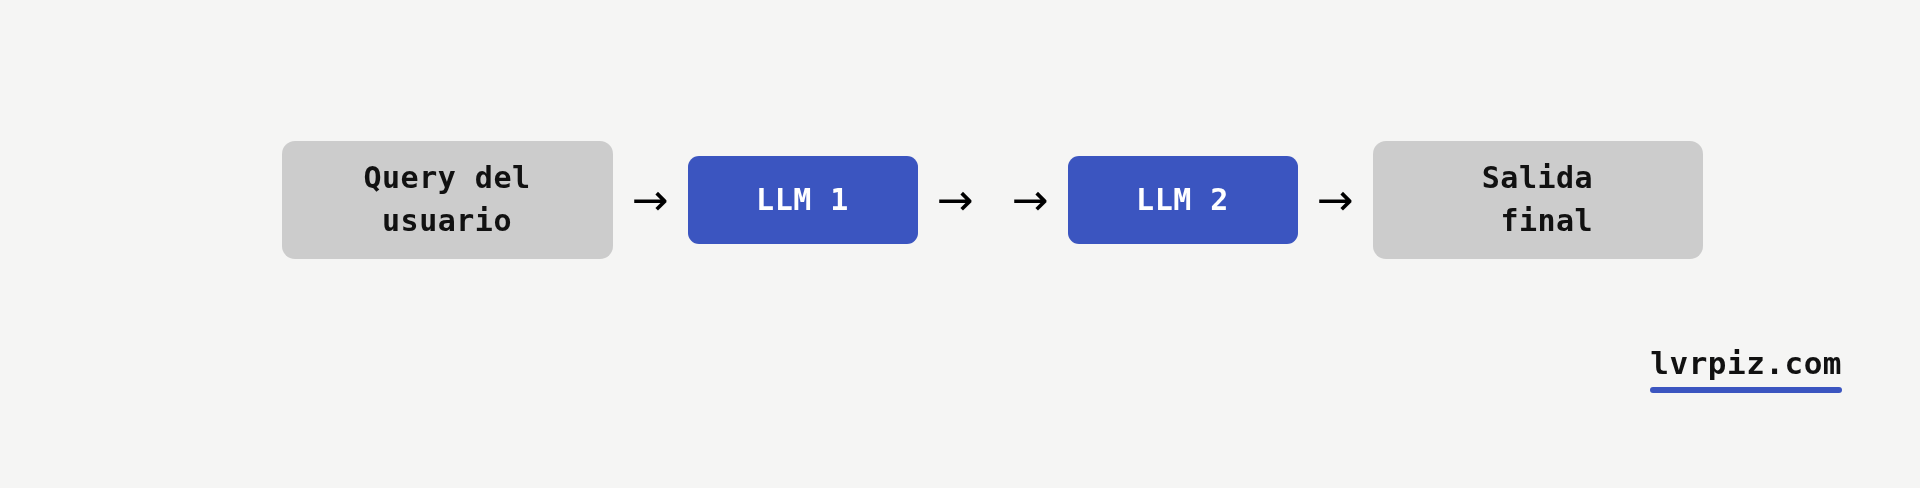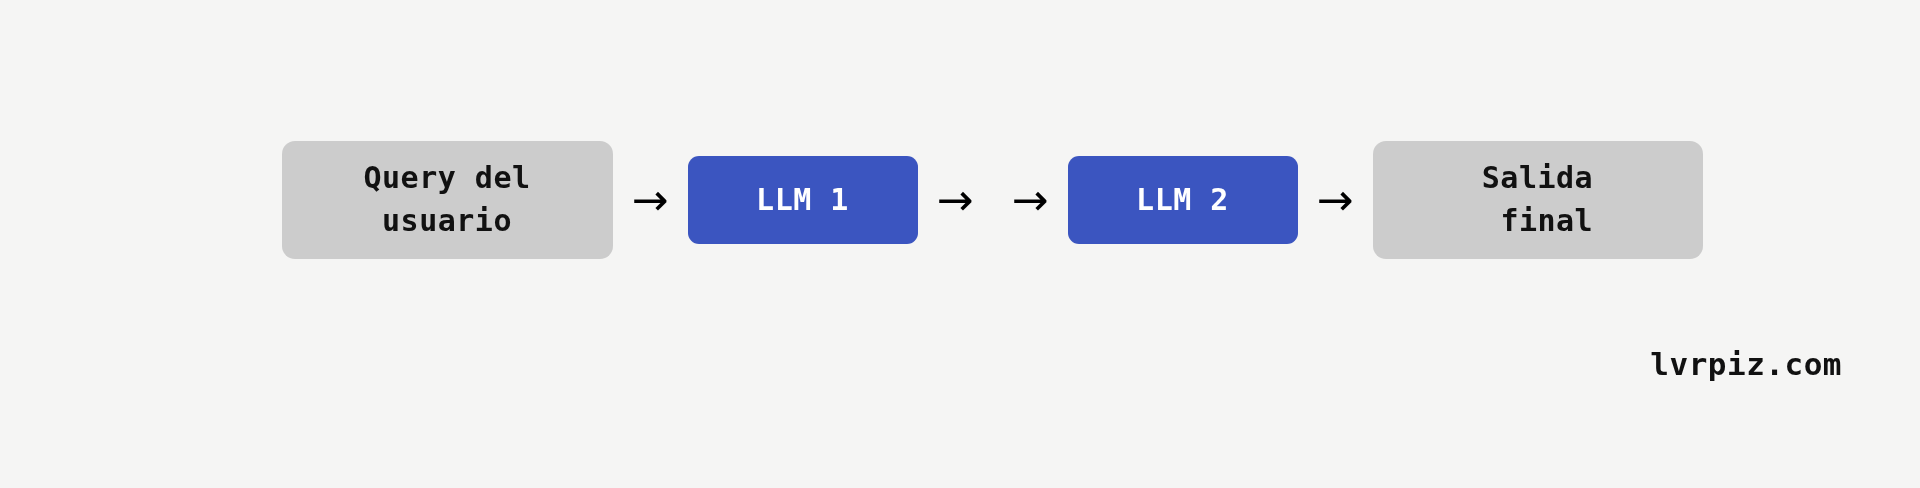--- a/index.html
+++ b/index.html
@@ -91,9 +91,9 @@
   #watermark {
     position: absolute;
     right: 78px;
-    bottom: 107px;
+    bottom: 95px;
     display: flex;
-    flex-direction: row;
+    flex-direction: column;
     align-items: stretch;
     justify-content: flex-end;
   }

